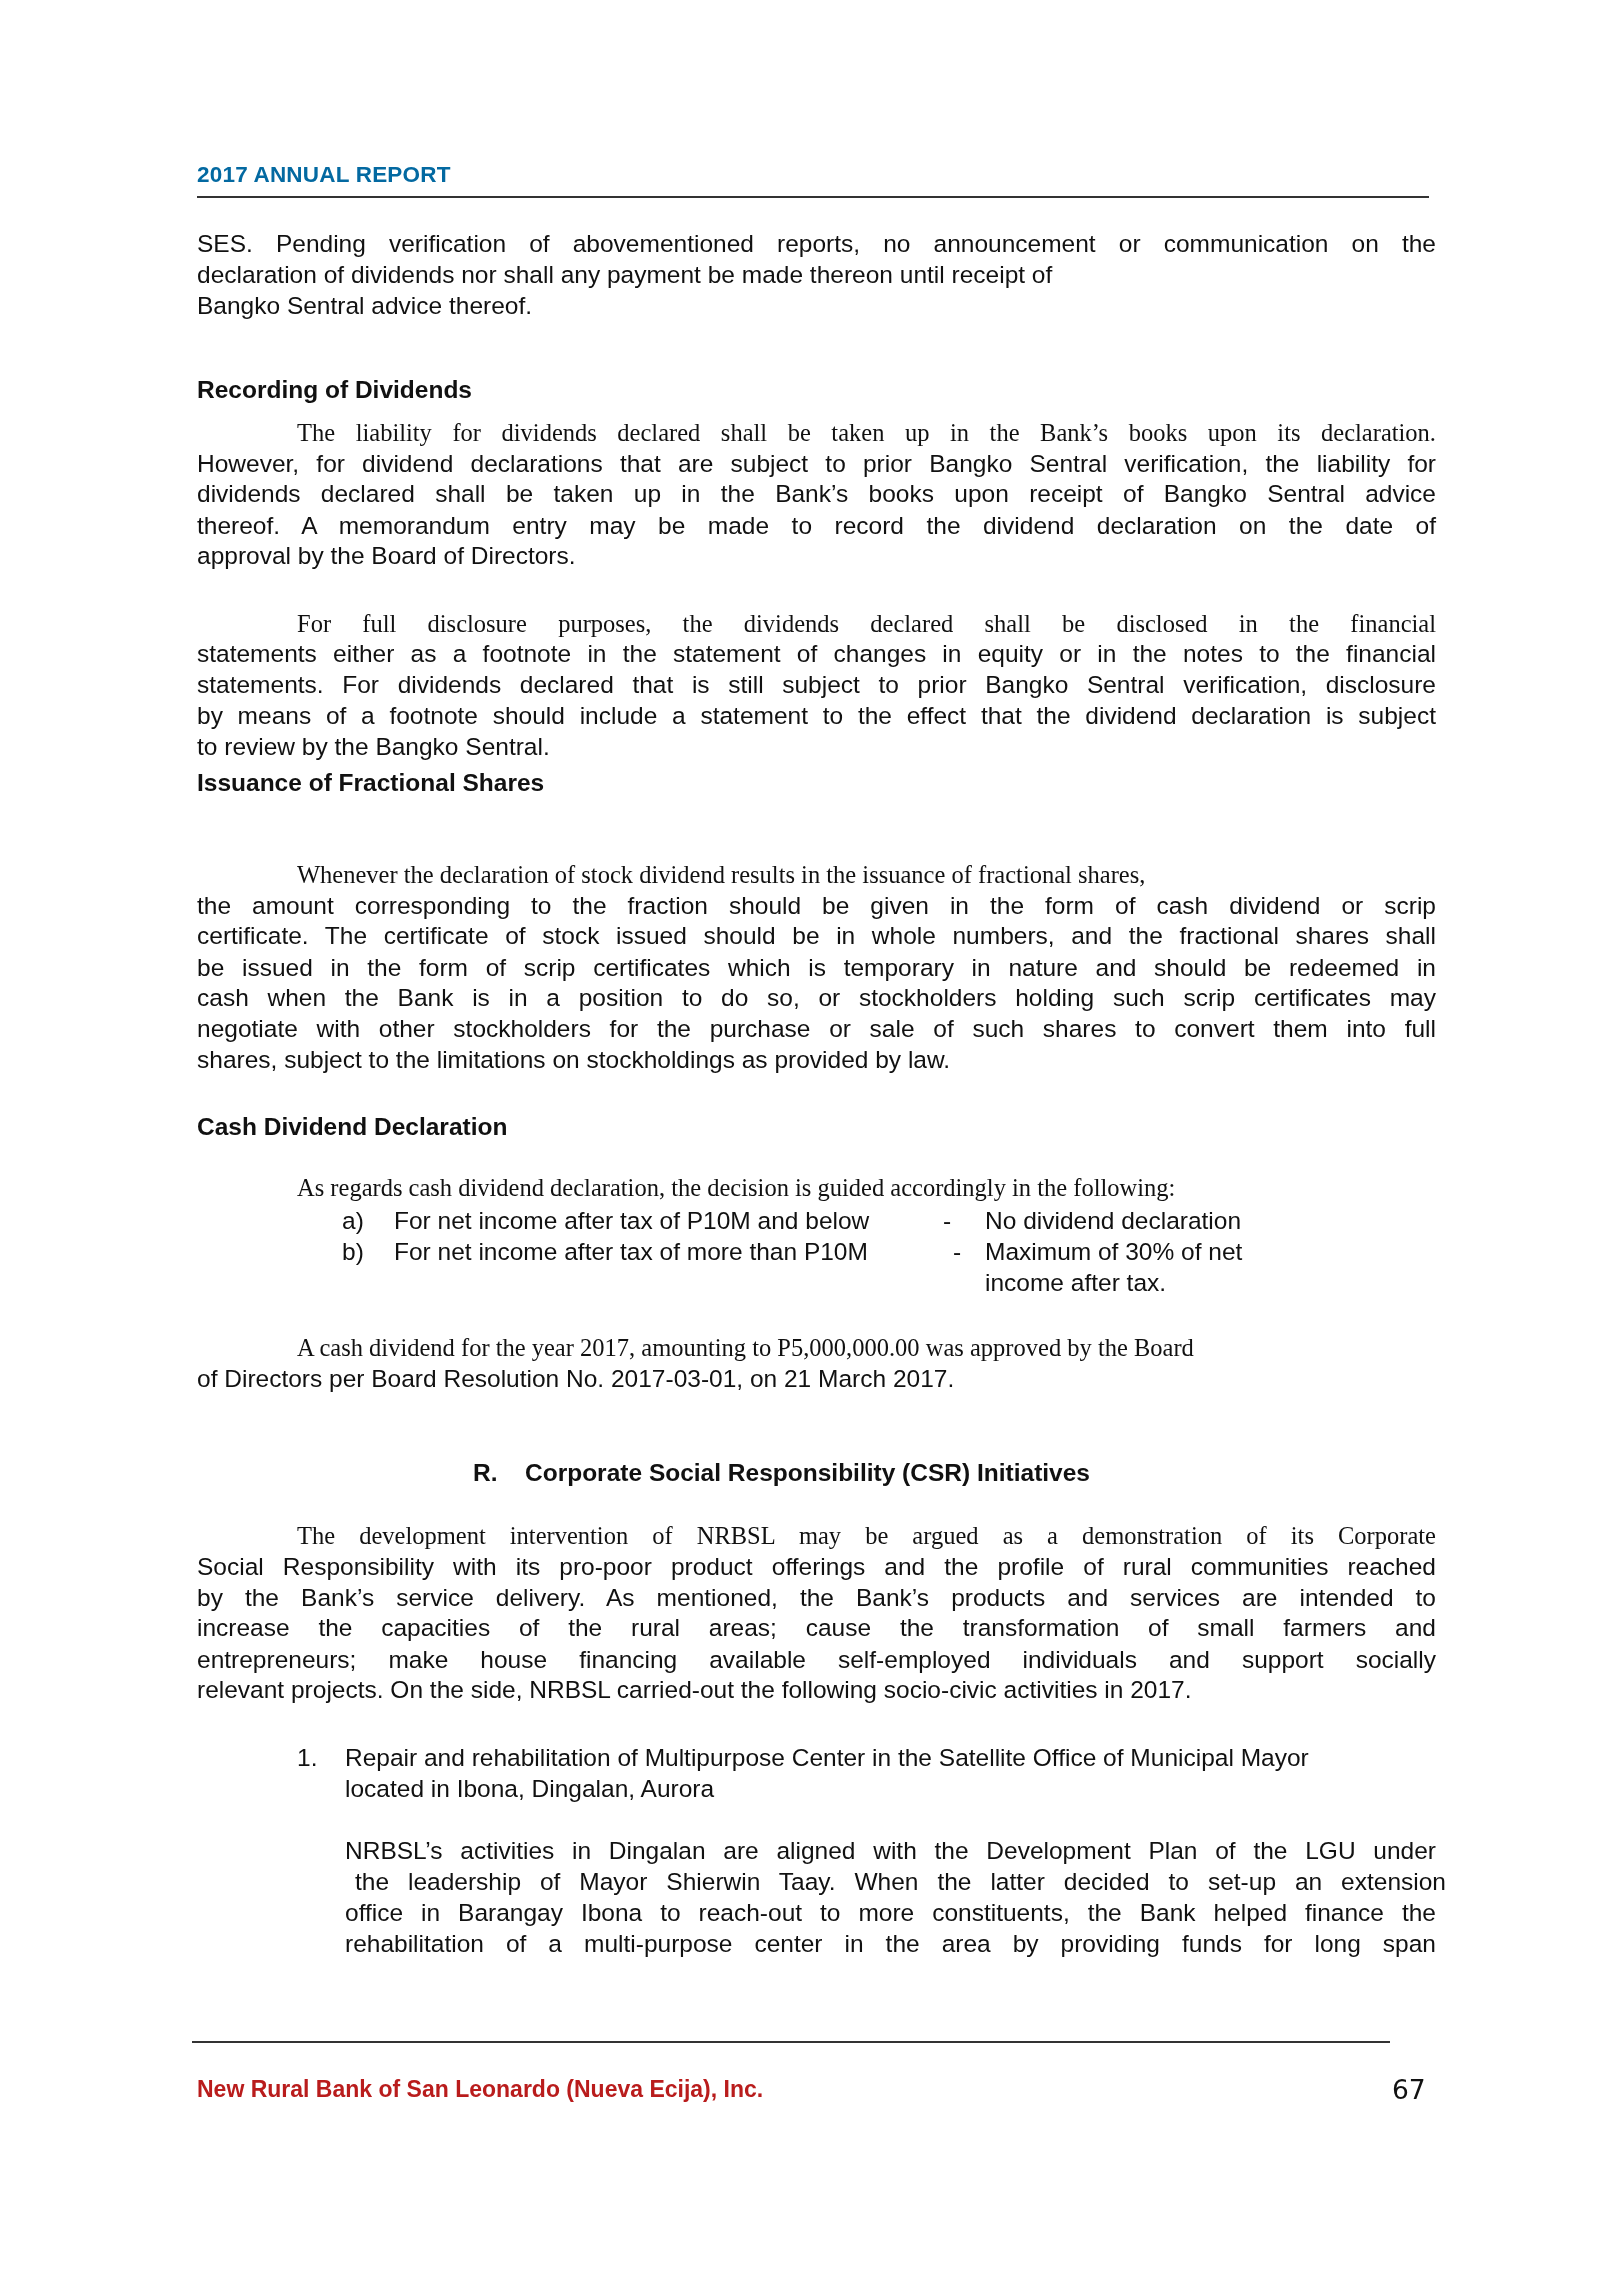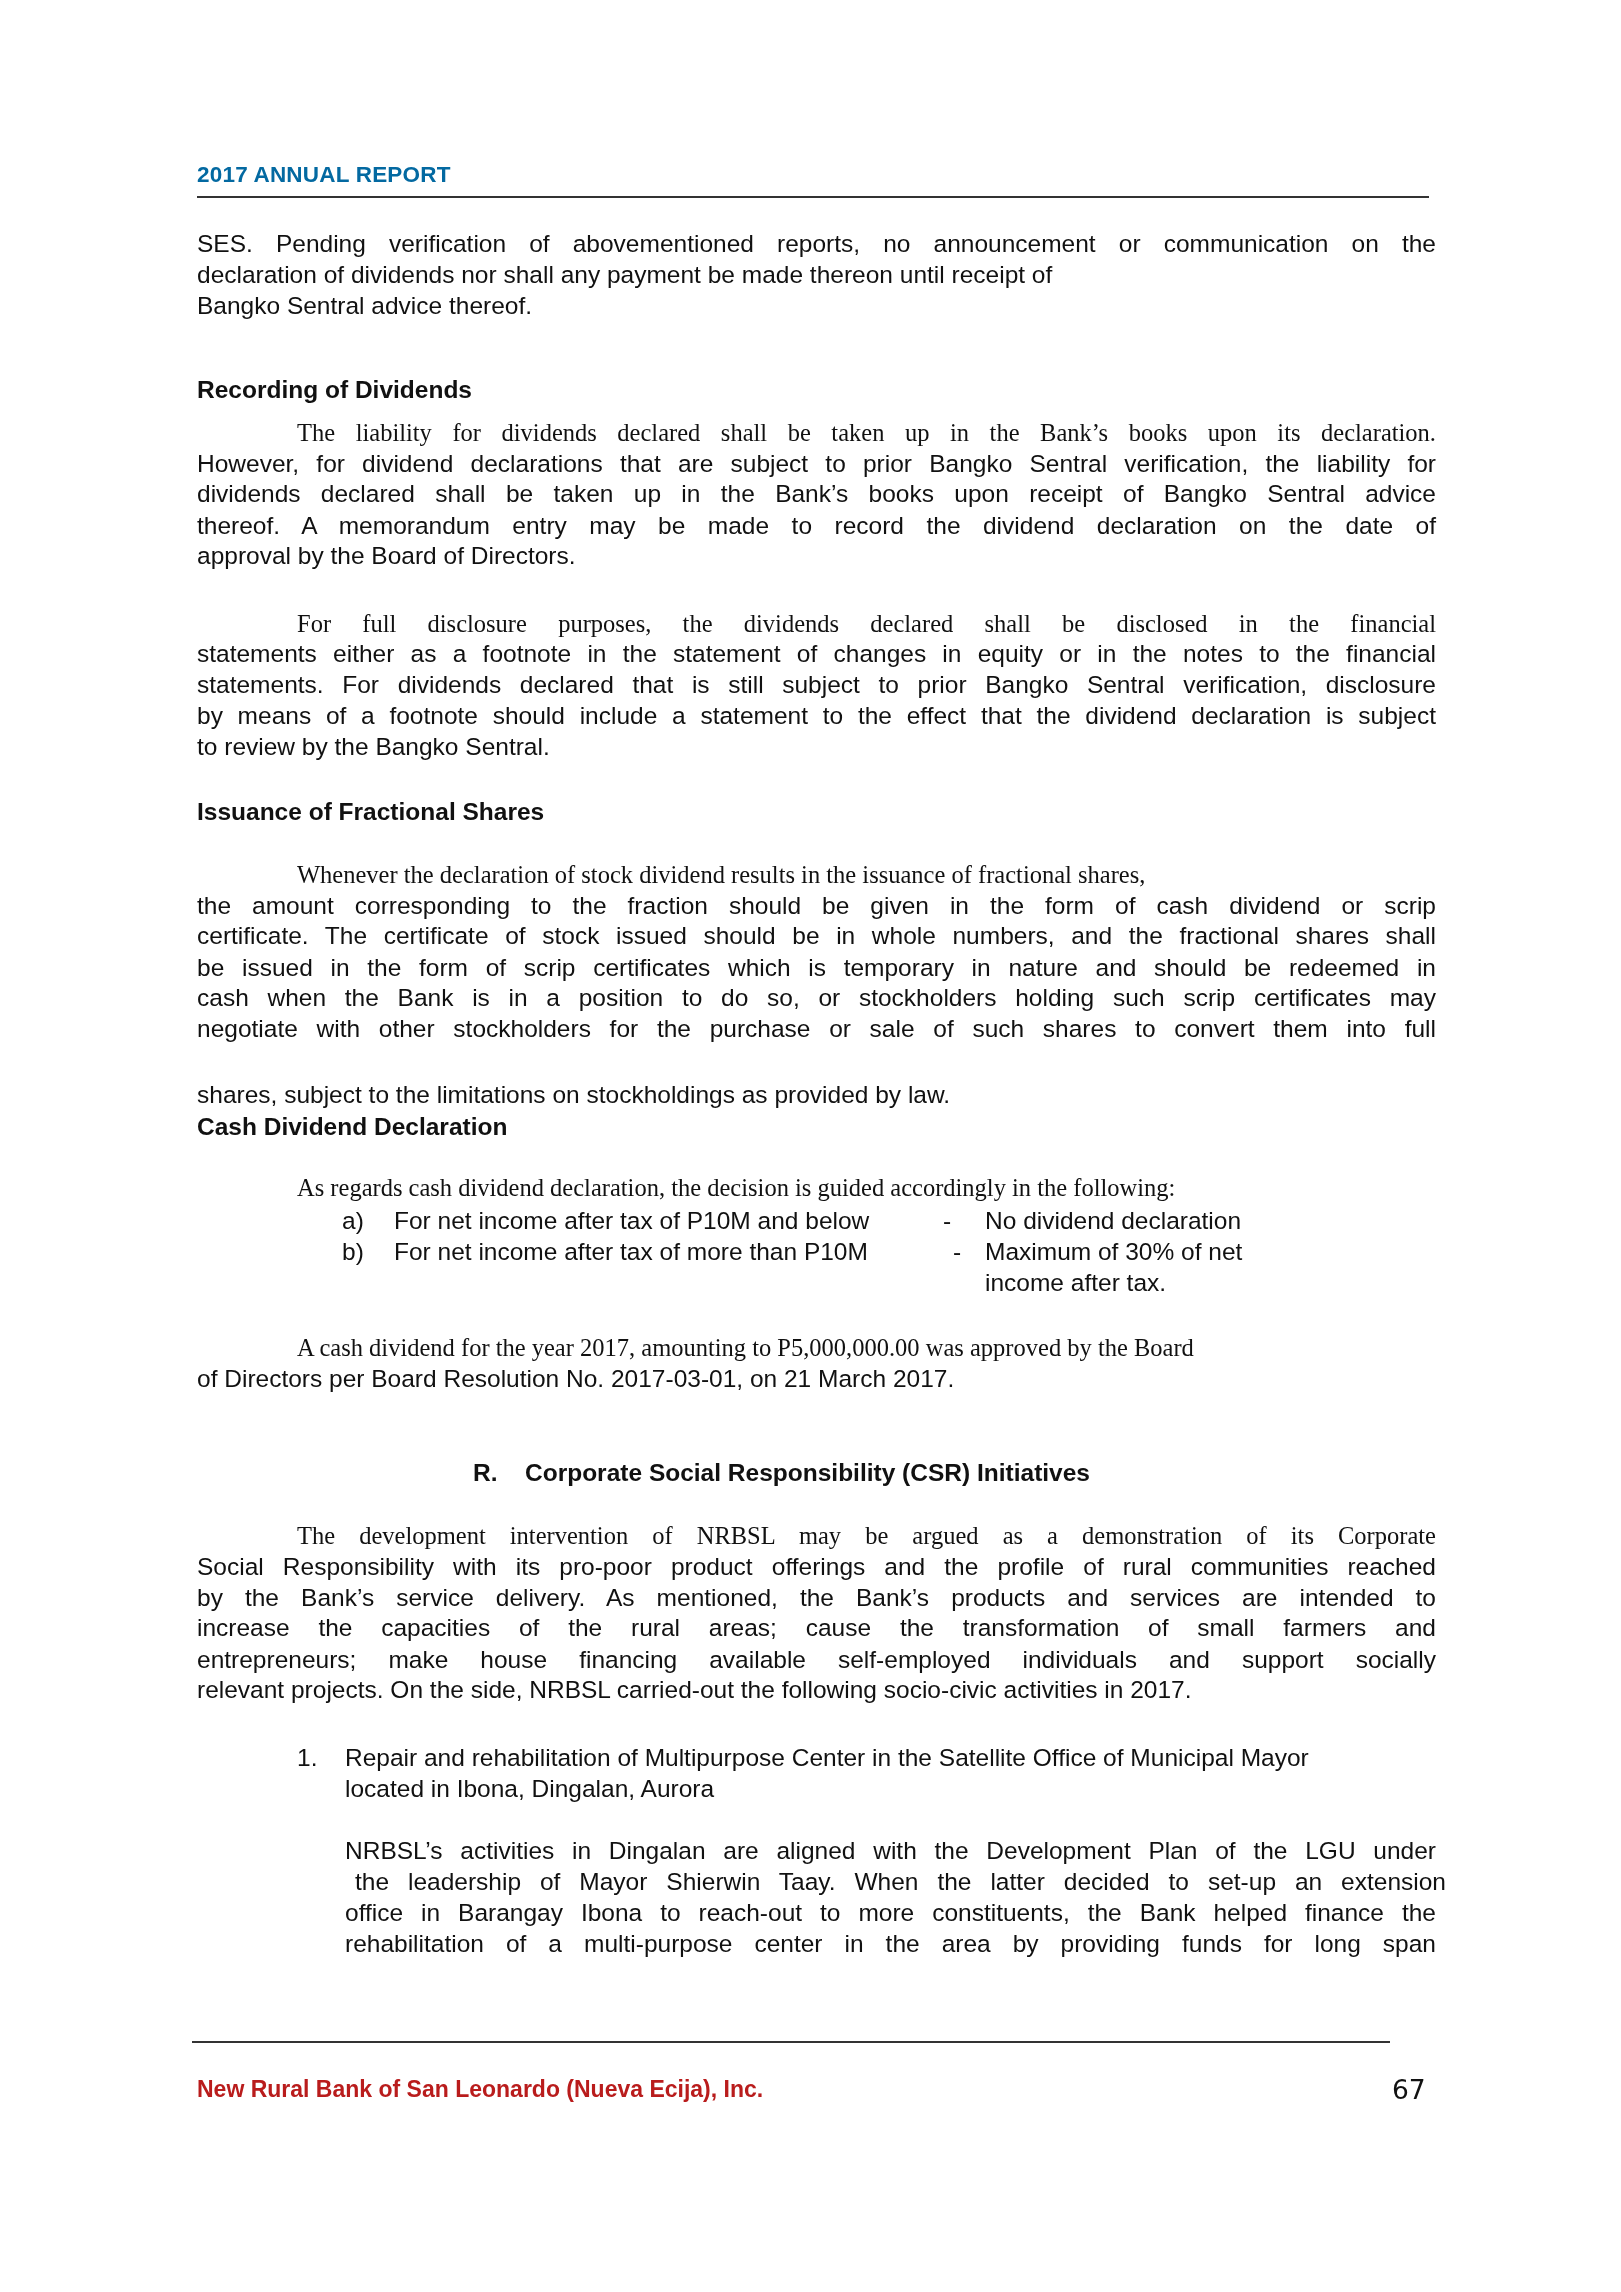--- a/index.html
+++ b/index.html
@@ -40,7 +40,7 @@
 <div class="line just" style="top:700px">by means of a footnote should include a statement to the effect that the dividend declaration is subject</div>
 <div class="line" style="top:731px">to review by the Bangko Sentral.</div>
 
-<div class="heading" style="top:796px">Issuance of Fractional Shares</div>
+<div class="heading" style="top:767px">Issuance of Fractional Shares</div>
 <div class="line ind" style="top:859px">Whenever the declaration of stock dividend results in the issuance of fractional shares,</div>
 <div class="line just" style="top:890px">the amount corresponding to the fraction should be given in the form of cash dividend or scrip</div>
 <div class="line just" style="top:920px">certificate. The certificate of stock issued should be in whole numbers, and the fractional shares shall</div>

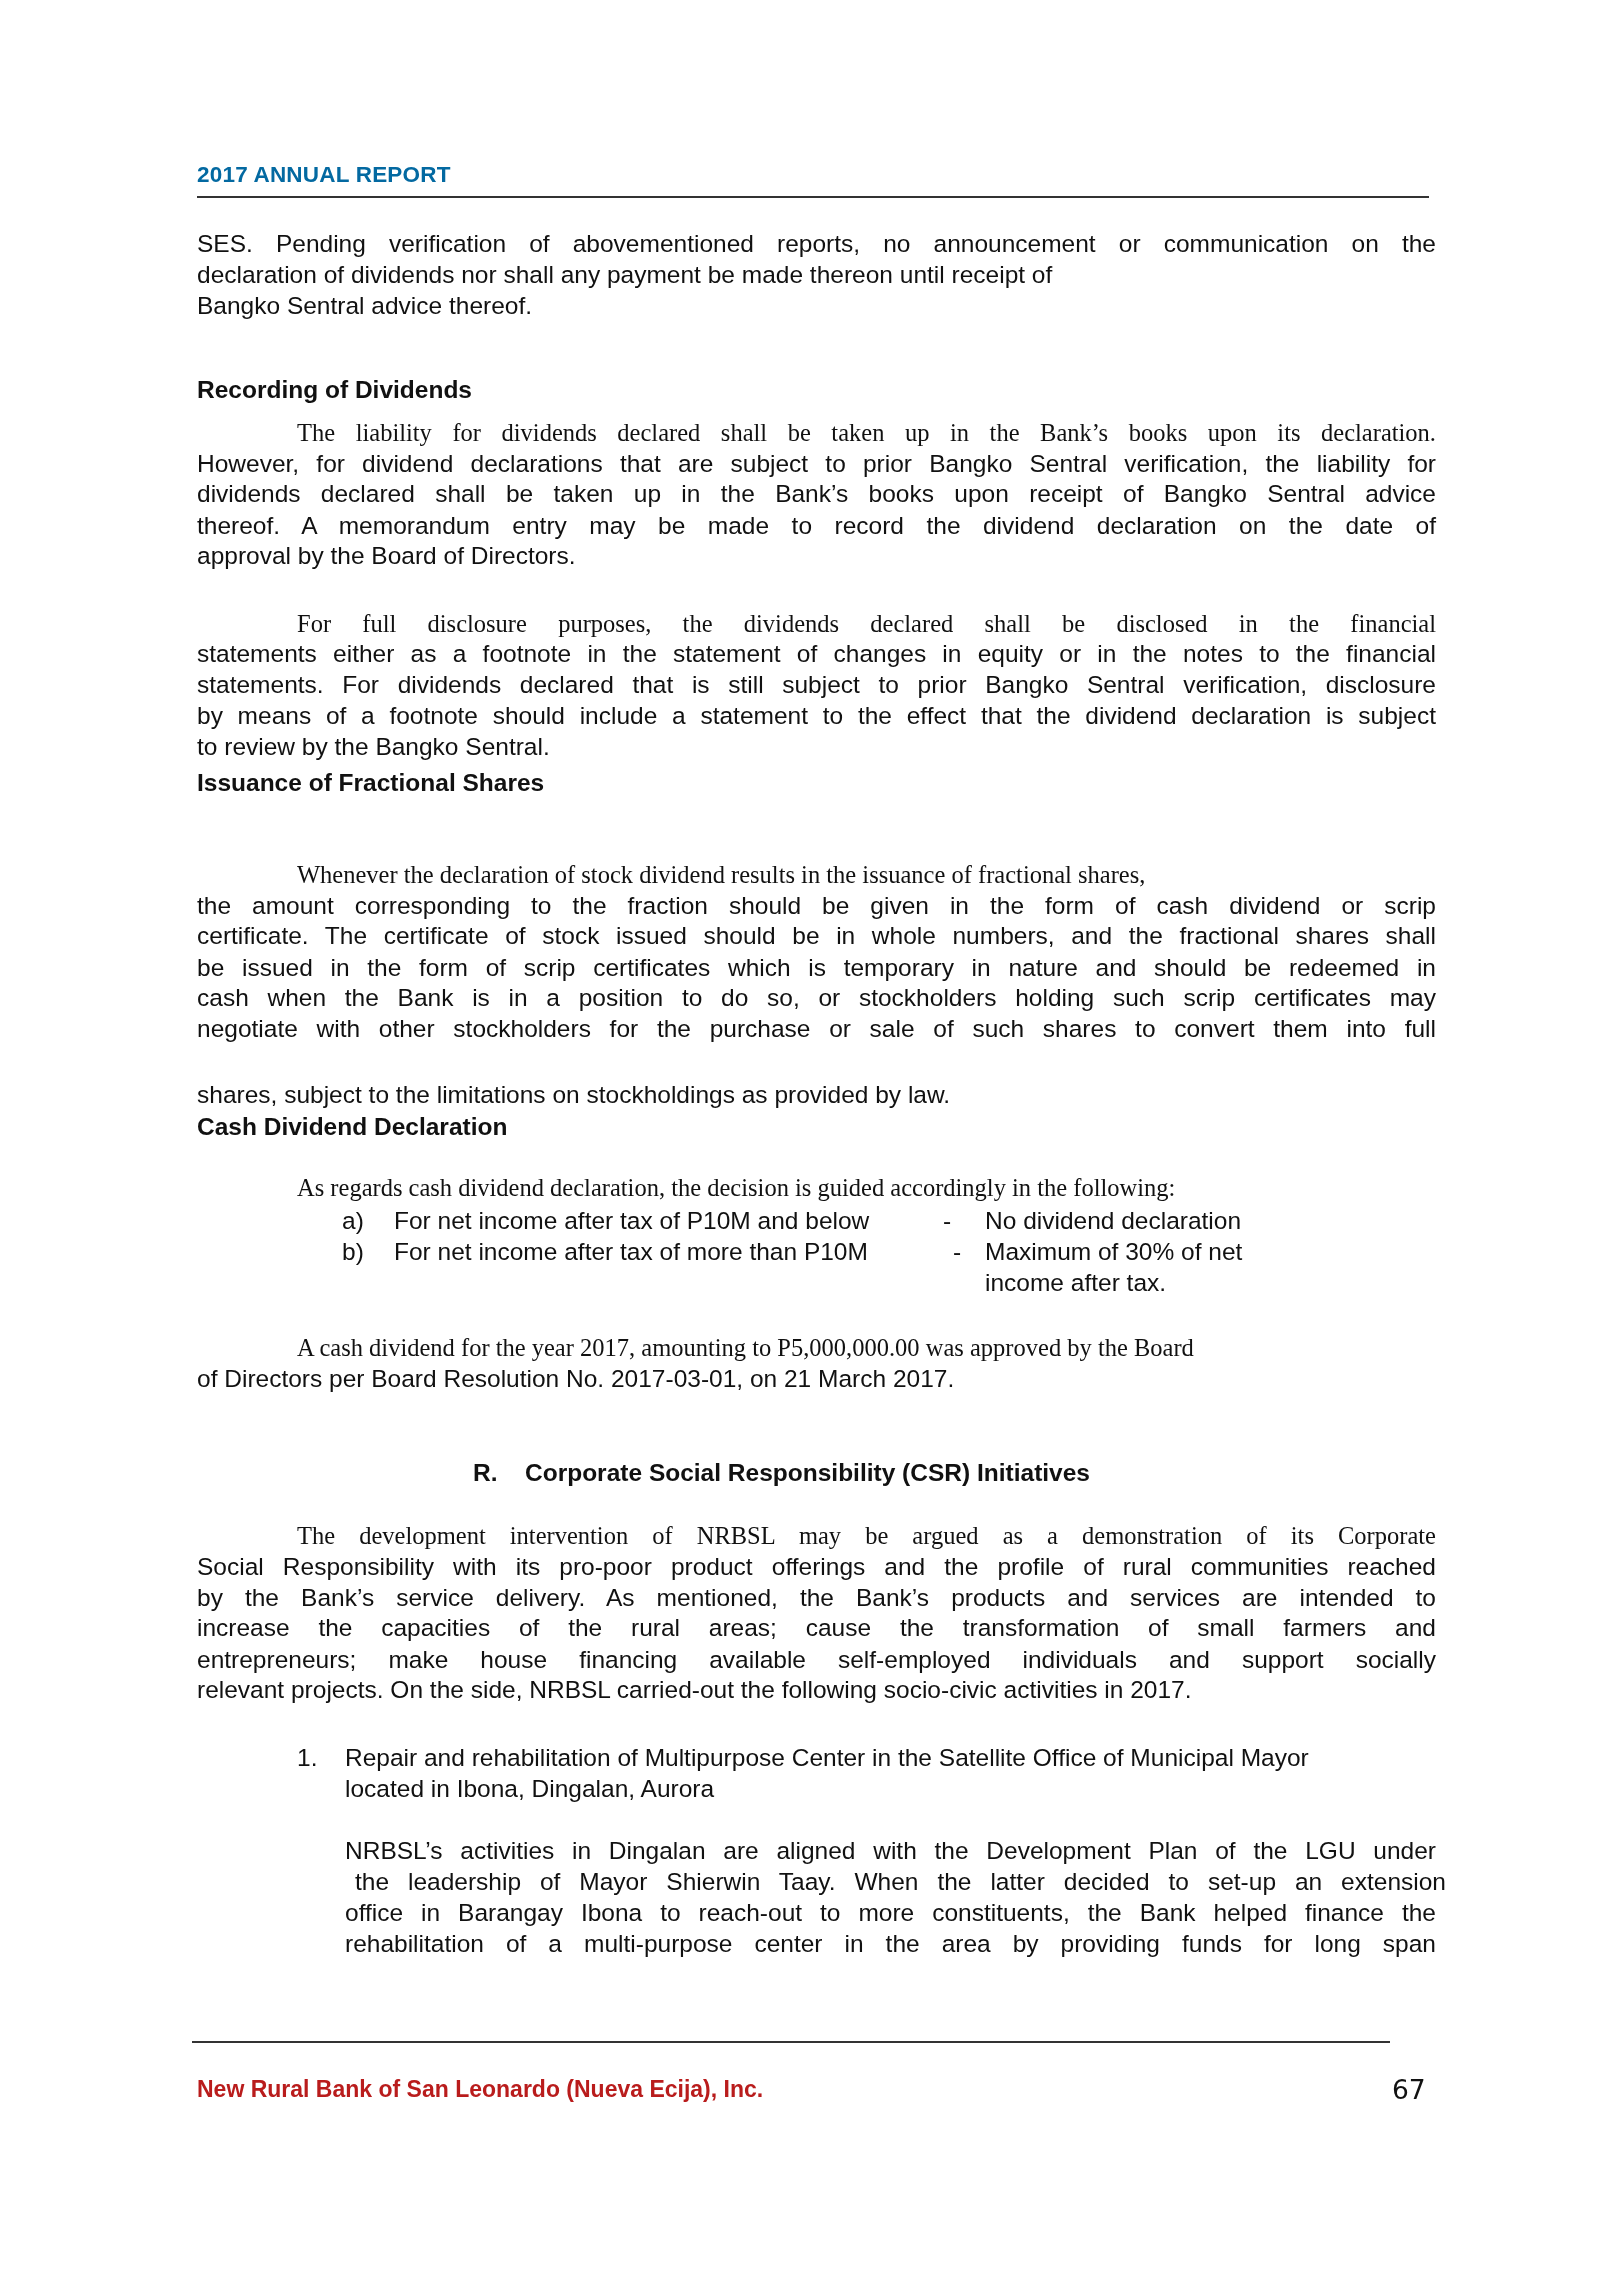--- a/index.html
+++ b/index.html
@@ -47,7 +47,7 @@
 <div class="line just" style="top:952px">be issued in the form of scrip certificates which is temporary in nature and should be redeemed in</div>
 <div class="line just" style="top:982px">cash when the Bank is in a position to do so, or stockholders holding such scrip certificates may</div>
 <div class="line just" style="top:1013px">negotiate with other stockholders for the purchase or sale of such shares to convert them into full</div>
-<div class="line" style="top:1079px">shares, subject to the limitations on stockholdings as provided by law.</div>
+<div class="line" style="top:1044px">shares, subject to the limitations on stockholdings as provided by law.</div>
 
 <div class="heading" style="top:1111px">Cash Dividend Declaration</div>
 <div class="line ind" style="top:1172px">As regards cash dividend declaration, the decision is guided accordingly in the following:</div>

